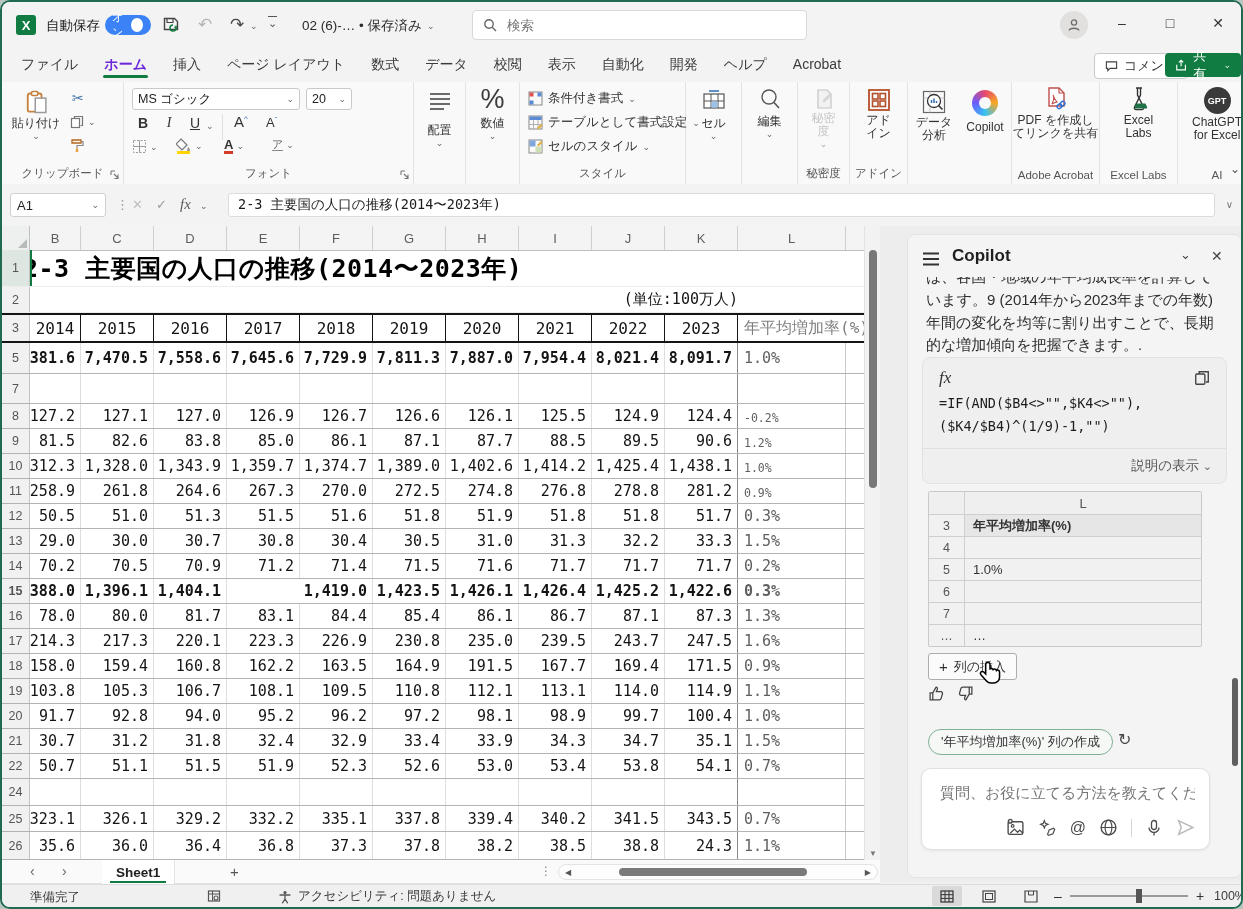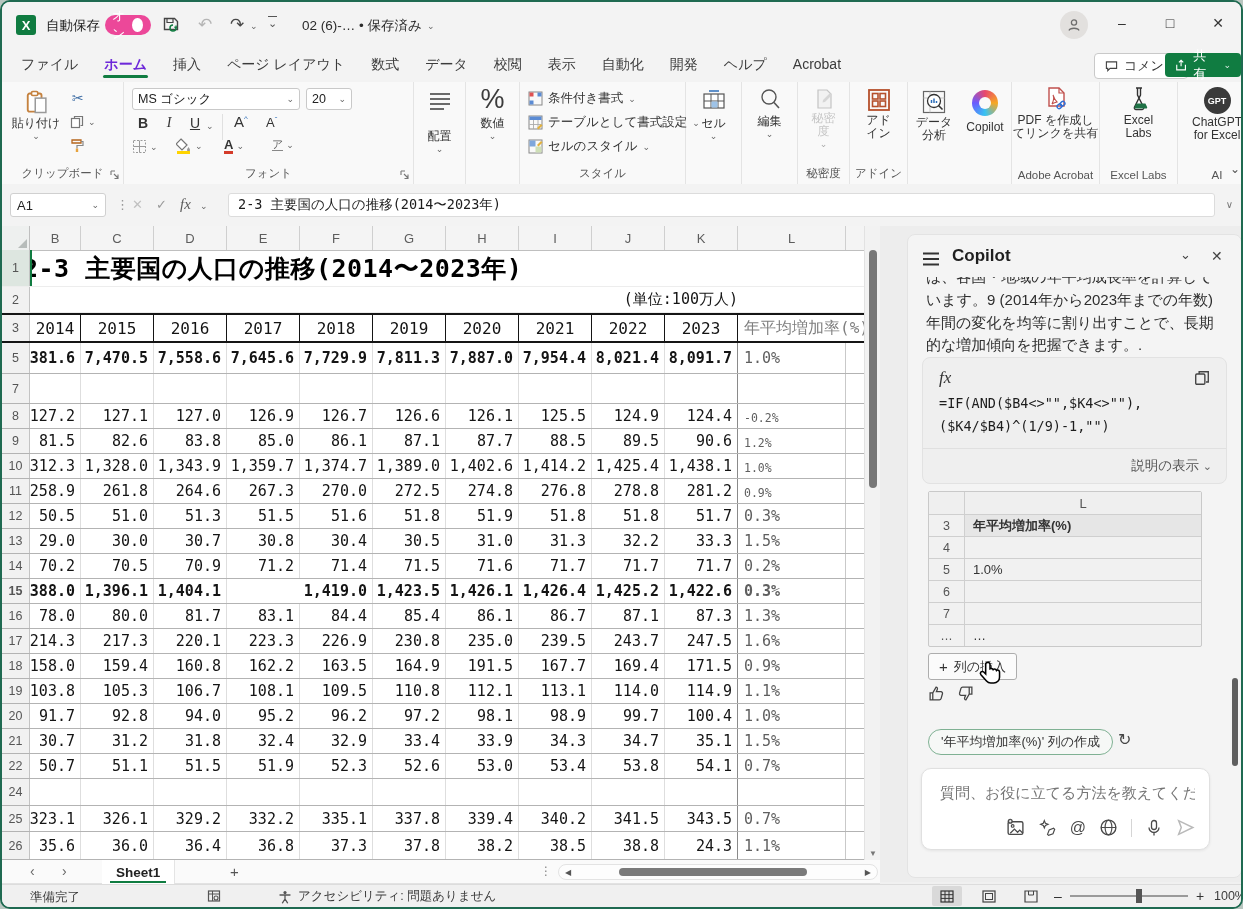--- a/index.html
+++ b/index.html
@@ -9,7 +9,7 @@
   
   .titlebar{left:0;top:0;right:0;height:46px;background:#f3f3f3;}
   .xlicon{width:20px;height:20px;background:#107C41;border-radius:3px;color:#fff;font:bold 13px "Liberation Sans",sans-serif;display:flex;align-items:center;justify-content:center;}
-  .toggle{width:46px;height:20px;background:#ec4899;border-radius:10px;color:#fff;font-size:13px;display:flex;align-items:center;padding:0 8px 0 7px;justify-content:space-between;box-sizing:border-box;}
+  .toggle{width:46px;height:20px;background:#3b82f6;border-radius:10px;color:#fff;font-size:11px;display:flex;align-items:center;padding:0 8px 0 7px;justify-content:space-between;box-sizing:border-box;}
   .knob{width:14px;height:14px;background:#fff;border-radius:50%;}
   .qbtn{color:#474747;font-size:15px;}
   .searchbox{width:335px;height:30px;background:#fff;border:1px solid #d8d8d8;border-radius:4px;display:flex;align-items:center;padding-left:10px;box-sizing:border-box;gap:8px;}

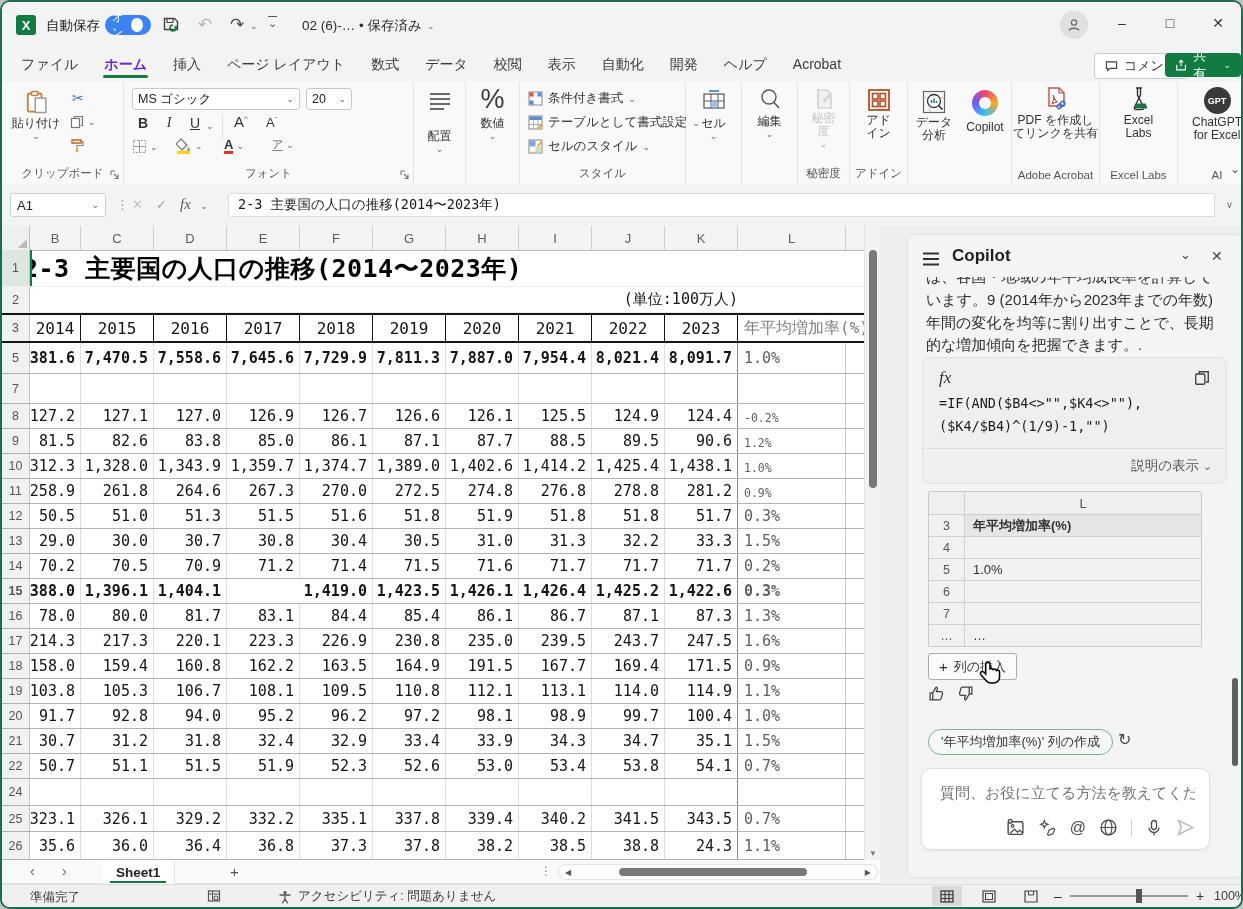--- a/index.html
+++ b/index.html
@@ -124,6 +124,13 @@
     <span class="a" style="left:266px;top:14px;color:#555;font-size:11px;border-top:1.5px solid #555;line-height:12px;">⌄</span>
     <span class="a" style="left:300px;top:15px;font-size:13.5px;color:#2b2b2b;">02 (6)-… • 保存済み</span>
     <span class="a chev" style="left:425px;top:20px;">⌄</span>
+    <div class="a searchbox" style="left:470px;top:8px;">
+      <svg width="14" height="14" viewBox="0 0 14 14">
+          <circle cx="6" cy="6" r="4.2" fill="none" stroke="#666" stroke-width="1.4"></circle>
+          <path d="M9.2 9.2L13 13" stroke="#666" stroke-width="1.4"></path>
+        </svg>
+      <input placeholder="検索" style="">
+    </div>
     <div class="a avatar" style="left:1058px;top:9px;">
       <svg width="16" height="16" viewBox="0 0 16 16">
           <circle cx="8" cy="5.5" r="2.6" fill="none" stroke="#6e6e6e" stroke-width="1.3"></circle>

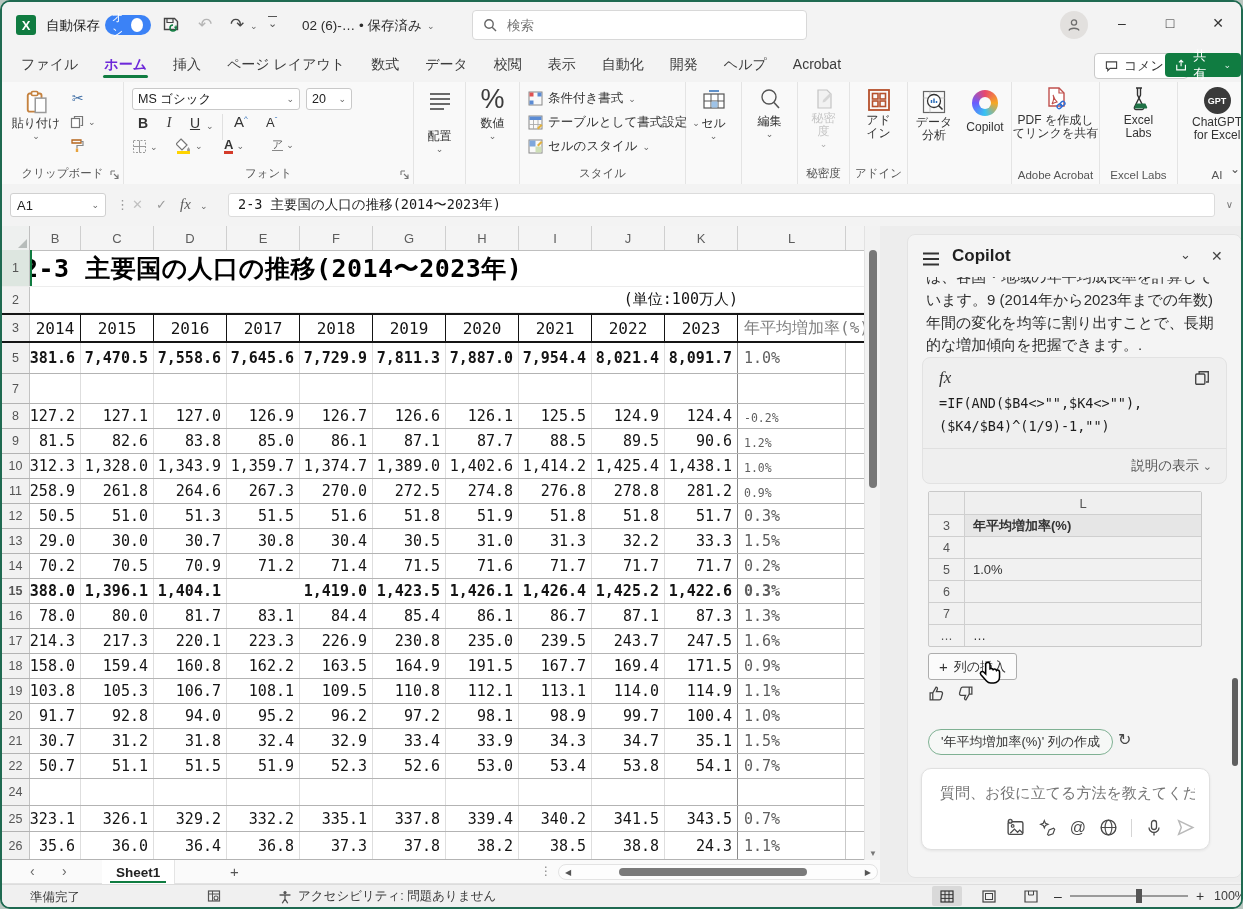--- a/index.html
+++ b/index.html
@@ -260,7 +260,7 @@
         <svg width="24" height="20" viewBox="0 0 24 20">
             <path d="M2 2h20M2 7h20M2 12h20M2 17h14" stroke="#3b3b3b" stroke-width="1.6"></path>
           </svg>
-        <span class="tlbl" style="margin-top:16px;">配置</span>
+        <span class="tlbl" style="margin-top:10px;">配置</span>
         <span class="chev">⌄</span>
       </div>
     </div>

